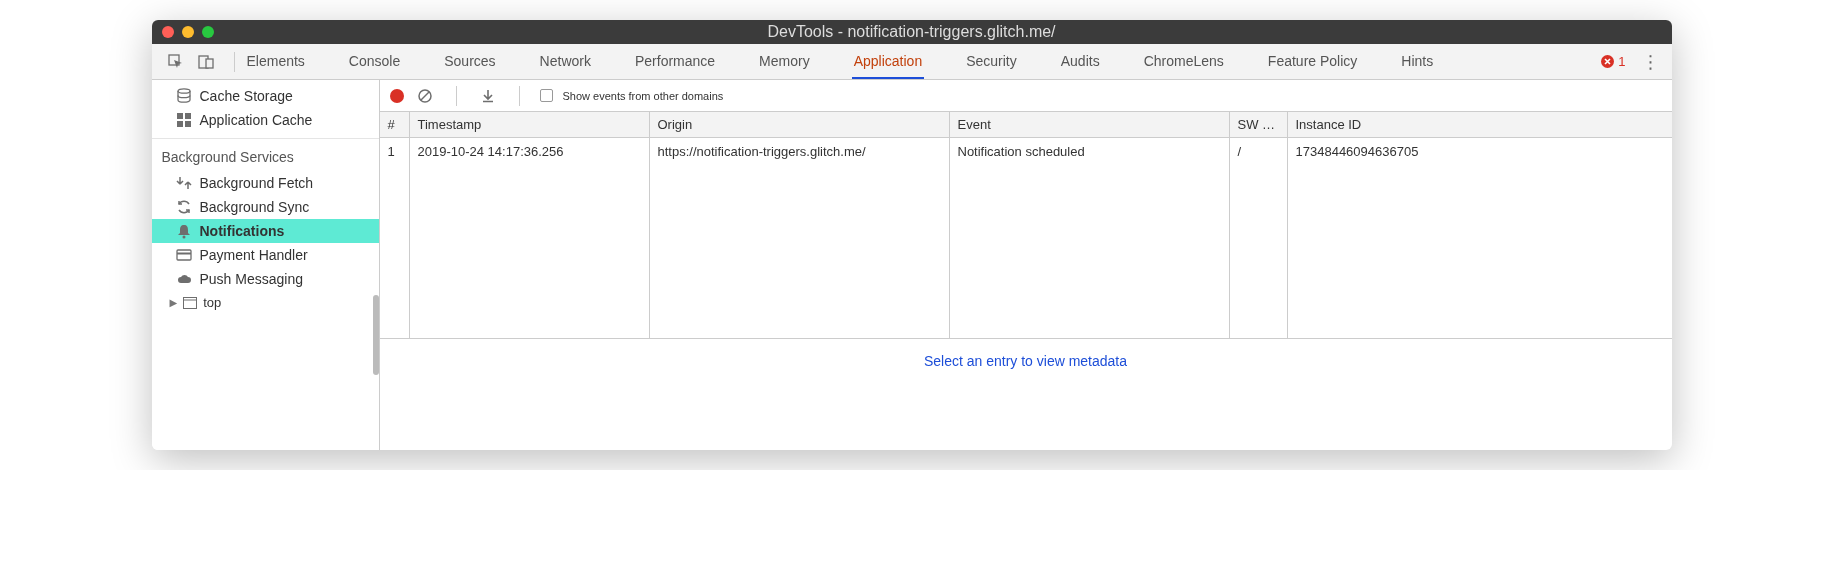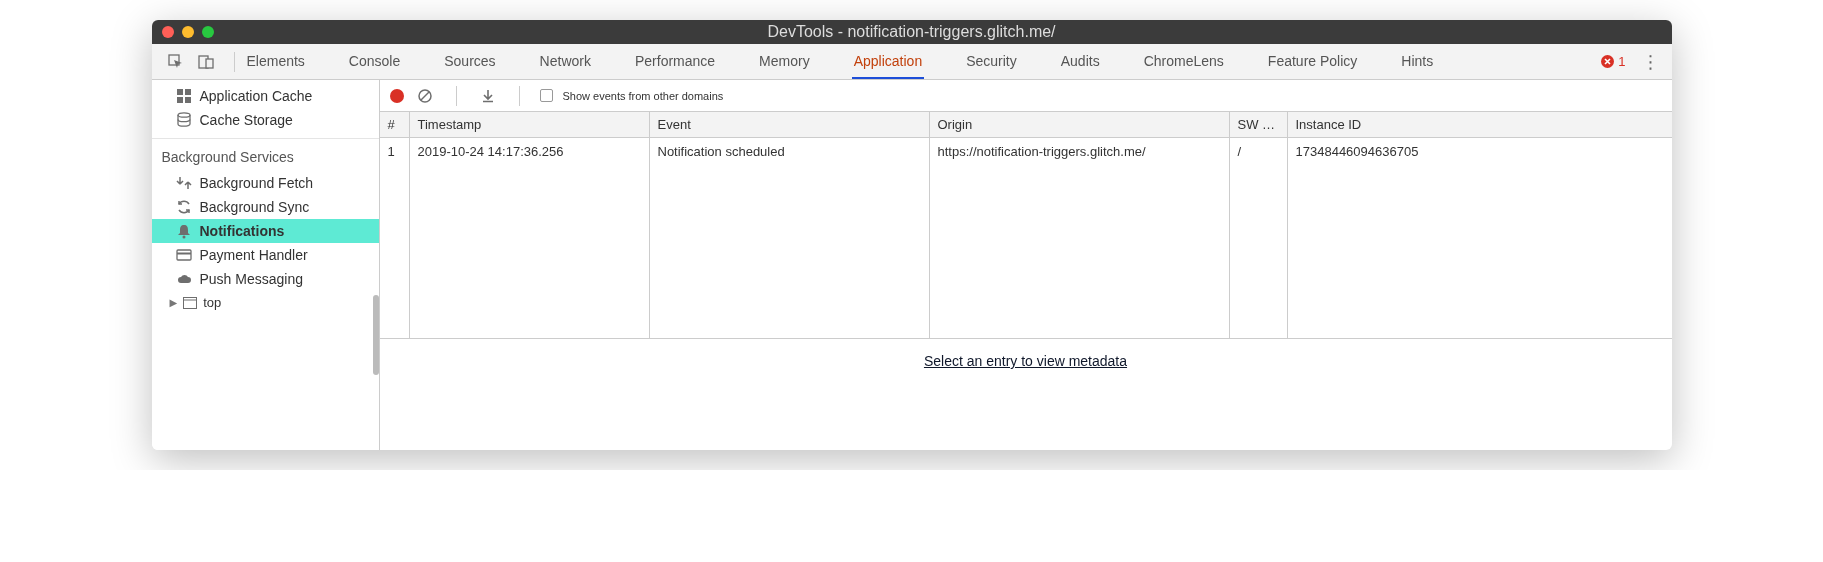--- a/index.html
+++ b/index.html
@@ -101,6 +101,16 @@
           <div class="side-item">
             <span class="ic">
               <svg width="16" height="16" viewBox="0 0 16 16">
+                <ellipse cx="8" cy="3" rx="6" ry="2.2" fill="none" stroke="#6e6e6e" stroke-width="1.3"></ellipse>
+                <path d="M2 3 V12 A6 2.2 0 0 0 14 12 V3" fill="none" stroke="#6e6e6e" stroke-width="1.3"></path>
+                <path d="M2 7.5 A6 2.2 0 0 0 14 7.5" fill="none" stroke="#6e6e6e" stroke-width="1.3"></path>
+              </svg>
+            </span>
+            <span>Cache Storage</span>
+          </div>
+          <div class="side-item">
+            <span class="ic">
+              <svg width="16" height="16" viewBox="0 0 16 16">
                 <rect x="1" y="1" width="6" height="6" fill="#6e6e6e"></rect>
                 <rect x="9" y="1" width="6" height="6" fill="#6e6e6e"></rect>
                 <rect x="1" y="9" width="6" height="6" fill="#6e6e6e"></rect>
@@ -108,16 +118,6 @@
               </svg>
             </span>
             <span>Application Cache</span>
-          </div>
-          <div class="side-item">
-            <span class="ic">
-              <svg width="16" height="16" viewBox="0 0 16 16">
-                <ellipse cx="8" cy="3" rx="6" ry="2.2" fill="none" stroke="#6e6e6e" stroke-width="1.3"></ellipse>
-                <path d="M2 3 V12 A6 2.2 0 0 0 14 12 V3" fill="none" stroke="#6e6e6e" stroke-width="1.3"></path>
-                <path d="M2 7.5 A6 2.2 0 0 0 14 7.5" fill="none" stroke="#6e6e6e" stroke-width="1.3"></path>
-              </svg>
-            </span>
-            <span>Cache Storage</span>
           </div>
         </div>
       <div class="side-group">Background Services</div>

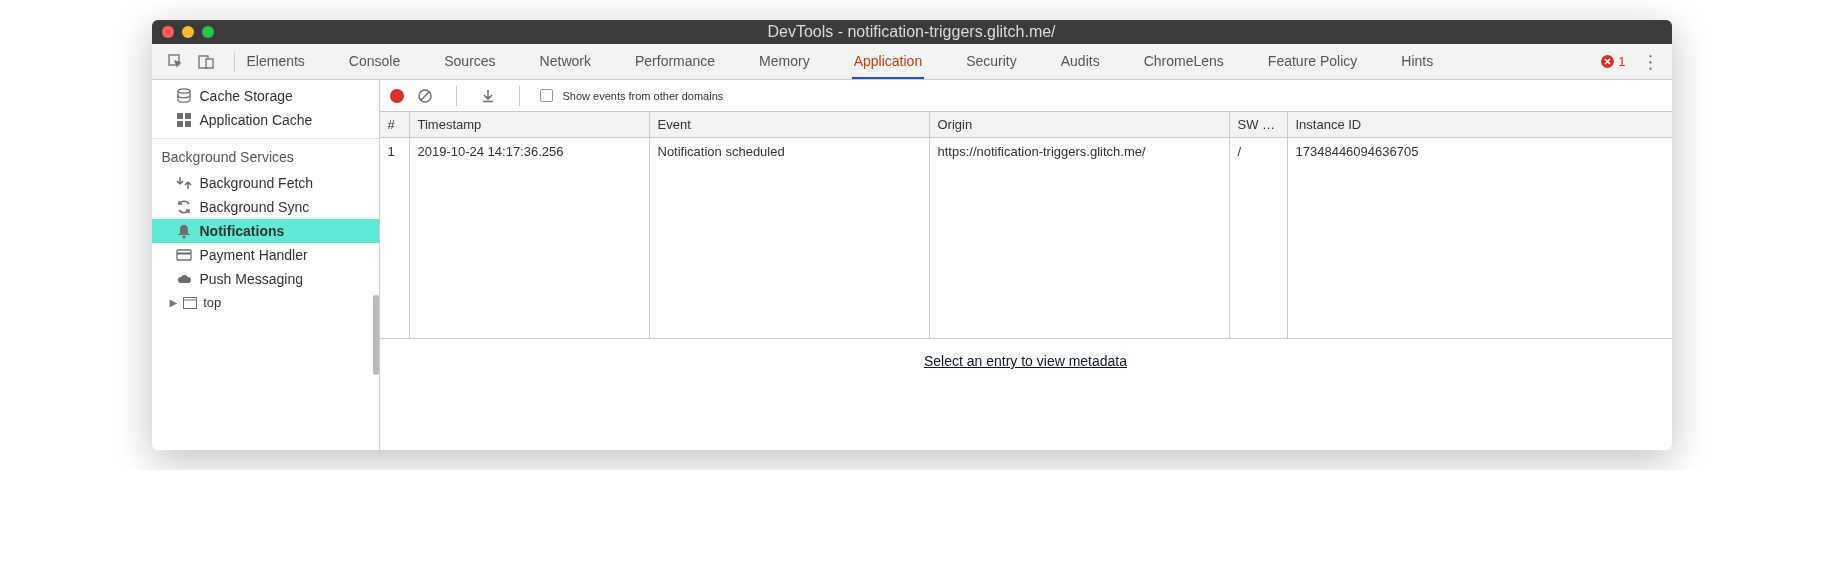--- a/index.html
+++ b/index.html
@@ -208,14 +208,14 @@
             <div class="ghead">Timestamp</div>
             <div class="gcell" style="height:200px">2019-10-24 14:17:36.256</div>
           </div>
+          <div class="gridcol" style="width:300px">
+            <div class="ghead">Origin</div>
+            <div class="gcell" style="height:200px">https://notification-triggers.glitch.me/</div>
+          </div>
           <div class="gridcol" style="width:280px">
             <div class="ghead">Event</div>
             <div class="gcell" style="height:200px">Notification scheduled</div>
           </div>
-          <div class="gridcol" style="width:300px">
-            <div class="ghead">Origin</div>
-            <div class="gcell" style="height:200px">https://notification-triggers.glitch.me/</div>
-          </div>
           <div class="gridcol" style="width:58px">
             <div class="ghead">SW …</div>
             <div class="gcell" style="height:200px">/</div>

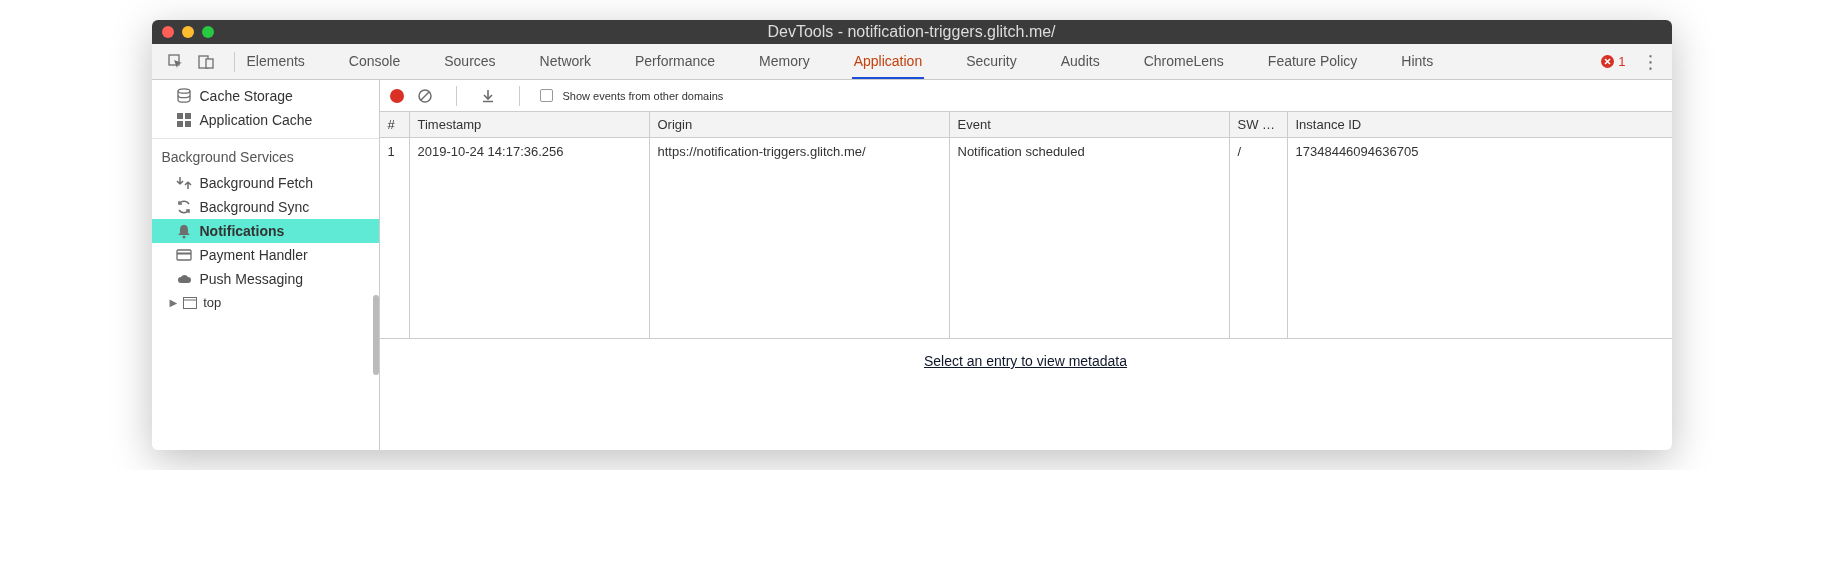--- a/index.html
+++ b/index.html
@@ -39,7 +39,7 @@
 .ghead { background: #f3f3f3; border-bottom: 1px solid #ccc; padding: 5px 8px; font-size: 13px; color: #333; white-space: nowrap; overflow: hidden; text-overflow: ellipsis; }
 .gcell { padding: 6px 8px; font-size: 13px; color: #333; white-space: nowrap; overflow: hidden; text-overflow: ellipsis; }
 .gridwrap { border-bottom: 1px solid #ccc; }
-.detail { flex: 1; display: flex; align-items: flex-start; justify-content: center; padding-top: 14px; color: #0f172a; font-size: 14px; text-decoration: underline; }
+.detail { flex: 1; display: flex; align-items: flex-start; justify-content: center; padding-top: 14px; color: #1d4ed8; font-size: 14px; }
 svg { display: block; }
 </style>
 </head>

